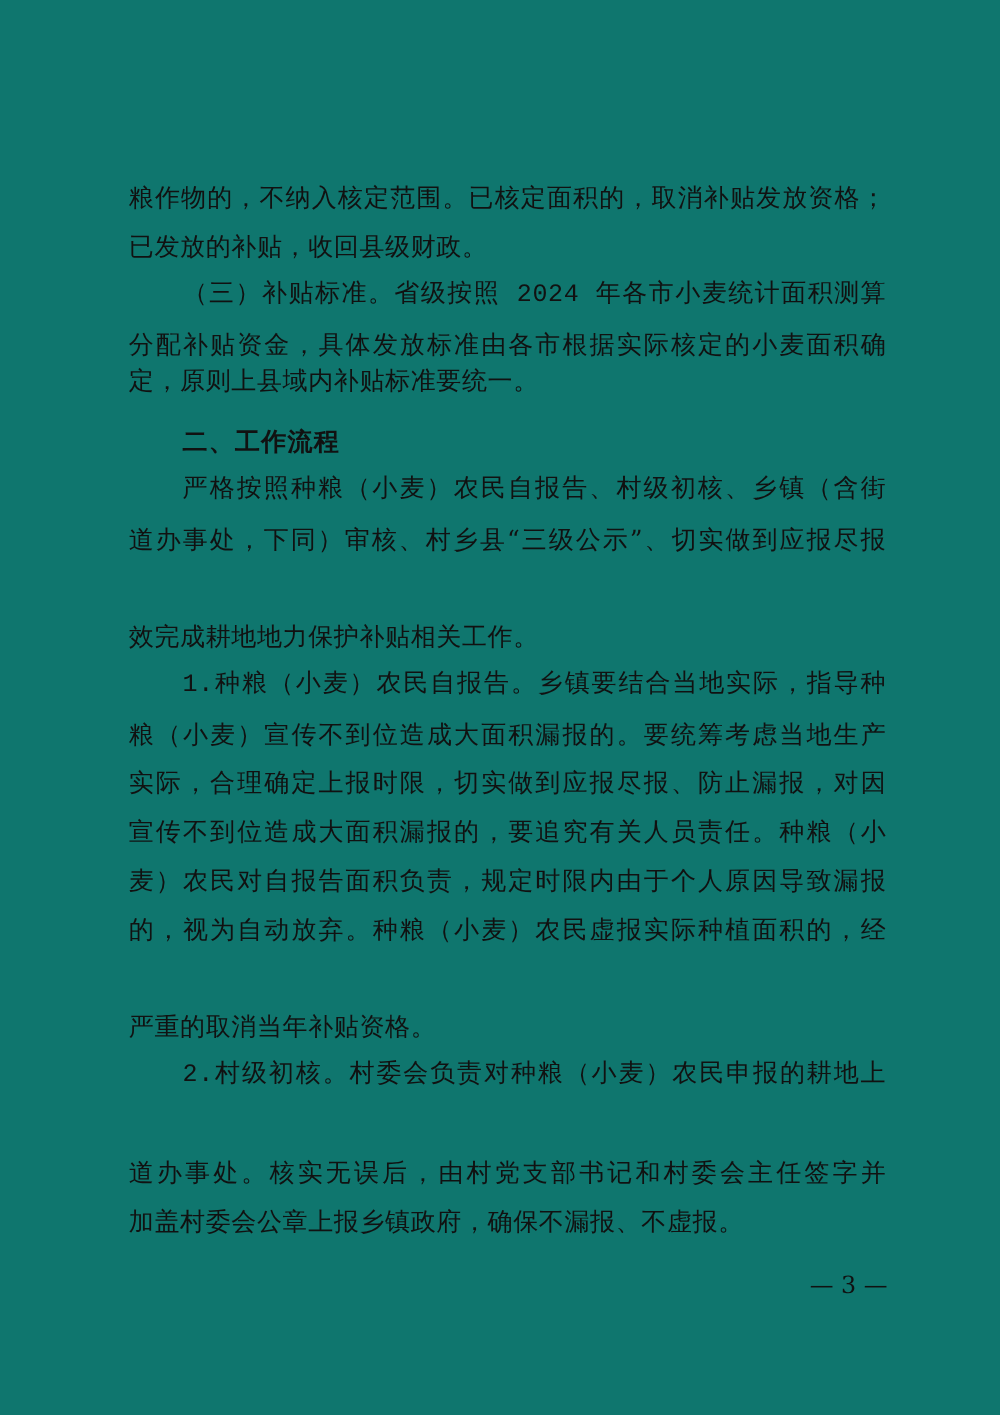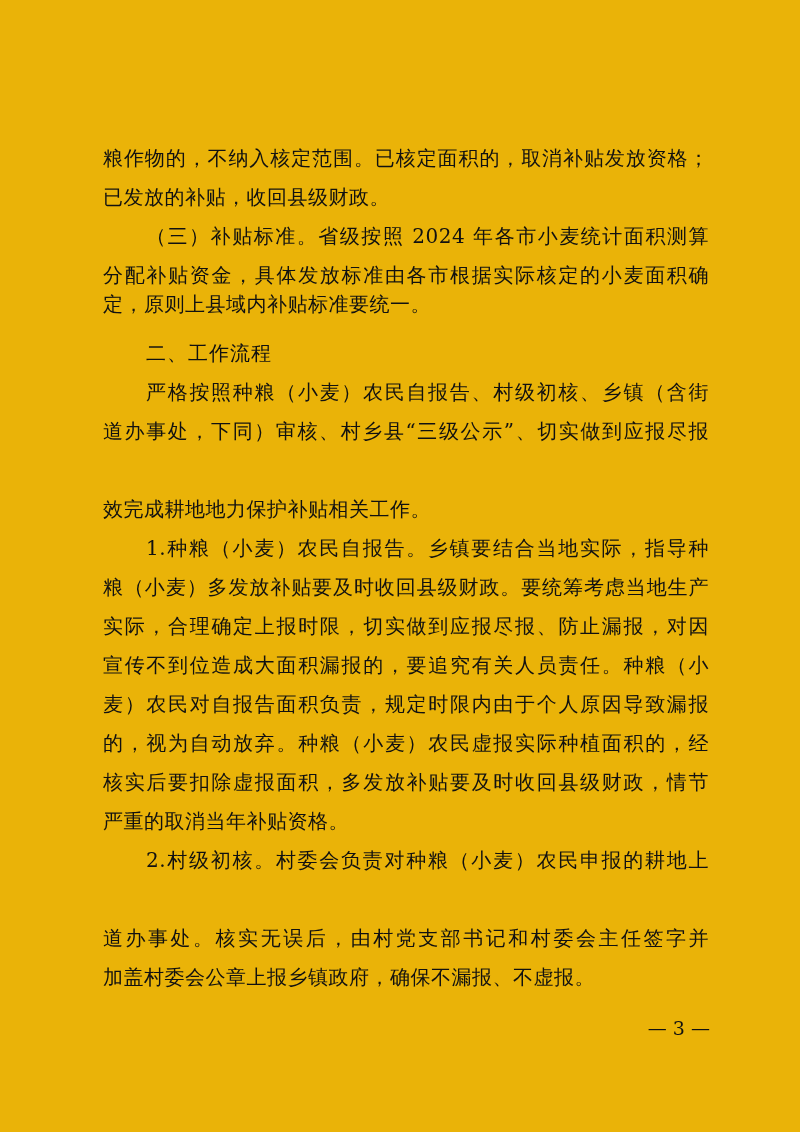--- a/index.html
+++ b/index.html
@@ -4,7 +4,7 @@
 <style>
   html, body { margin: 0; padding: 0; background: #ffffff; }
   body { width: 800px; height: 1132px; position: relative; overflow: hidden; }
-  .page { position: absolute; left: 0; top: 0; width: 800px; height: 1132px; background: #eab308; }
+  .page { position: absolute; left: 0; top: 0; width: 800px; height: 1132px; background: #0f766e; }
   .line {
     position: absolute; left: 103px; width: 606px; height: 39px;
     font-family: "DejaVu Serif", "Liberation Serif", serif;

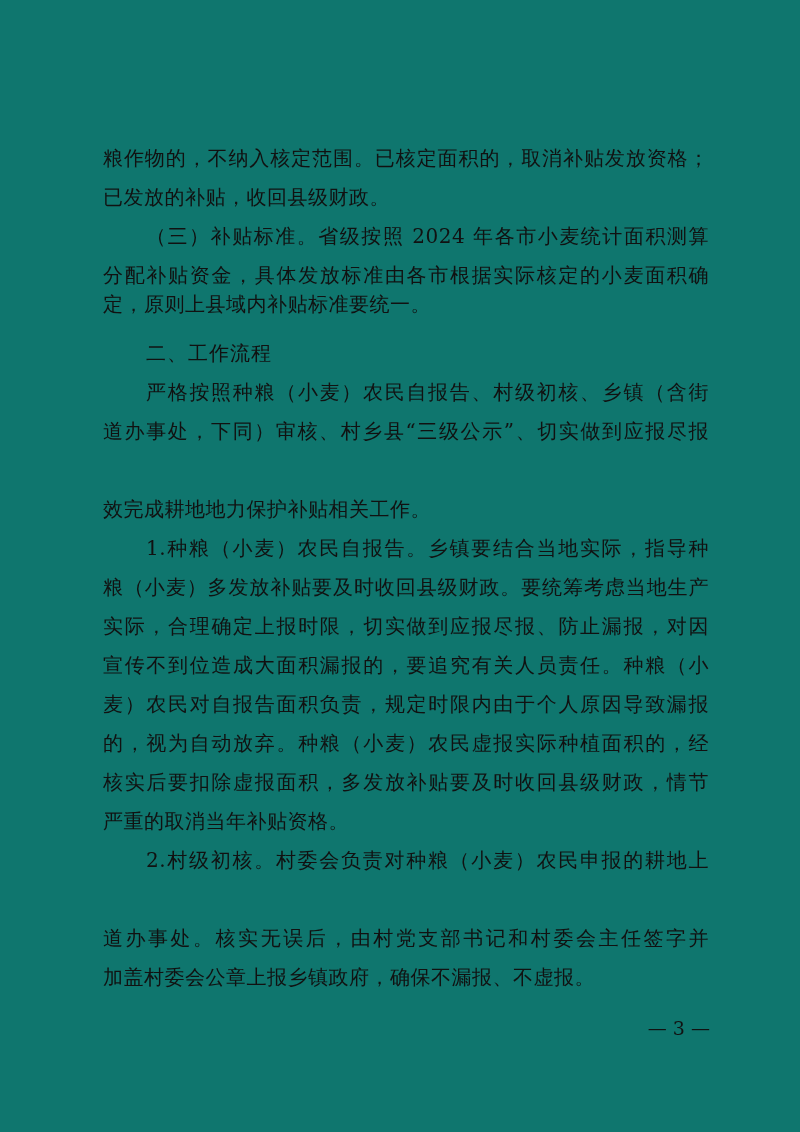--- a/index.html
+++ b/index.html
@@ -13,7 +13,7 @@
     letter-spacing: 0.5px;
   }
   .line.last { text-align-last: left; }
-  .line.indent { left: 146px; width: 563px; }
+  .line.indent { left: 146px; width: 563px; font-family: Liberation Mono, monospace; }
   .heading {
     position: absolute; left: 146px; height: 39px;
     font-family: "DejaVu Sans", "Liberation Sans", sans-serif;

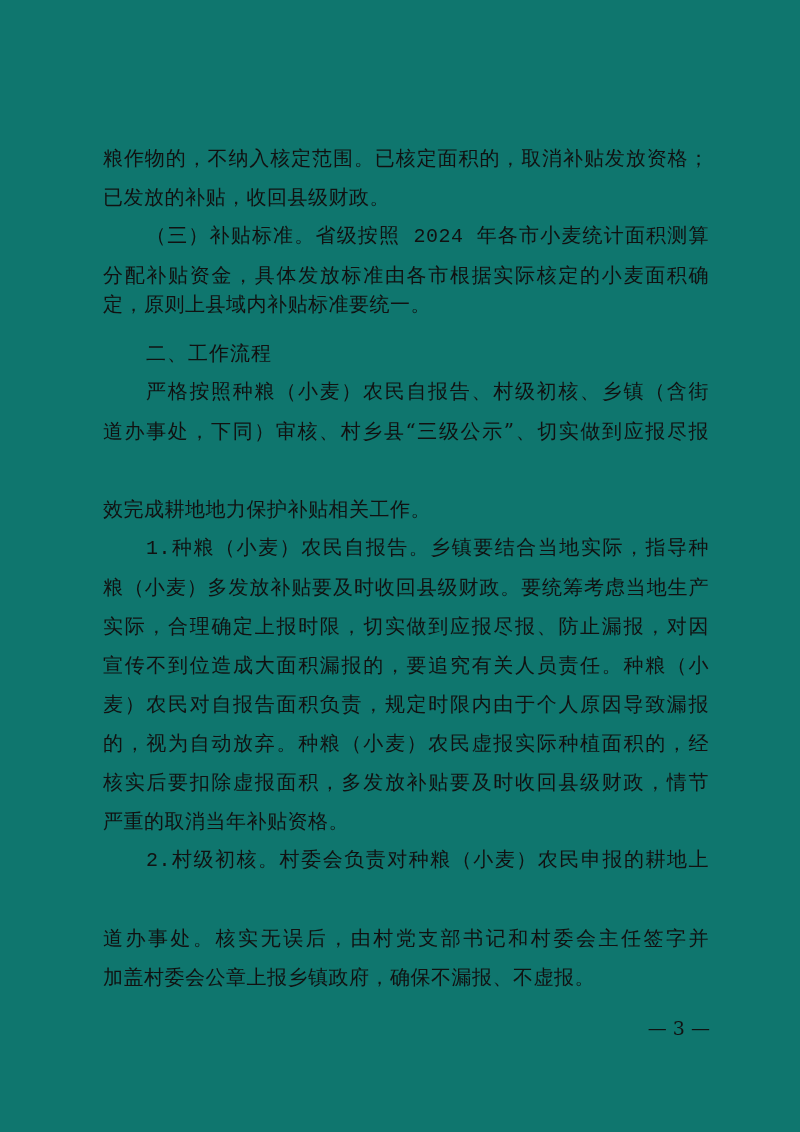--- a/index.html
+++ b/index.html
@@ -17,7 +17,7 @@
   .heading {
     position: absolute; left: 146px; height: 39px;
     font-family: "DejaVu Sans", "Liberation Sans", sans-serif;
-    font-size: 20px; line-height: 39px; color: #111; font-weight: normal;
+    font-size: 20px; line-height: 39px; color: #111; font-weight: bold;
     letter-spacing: 1px;
   }
   .pagenum {

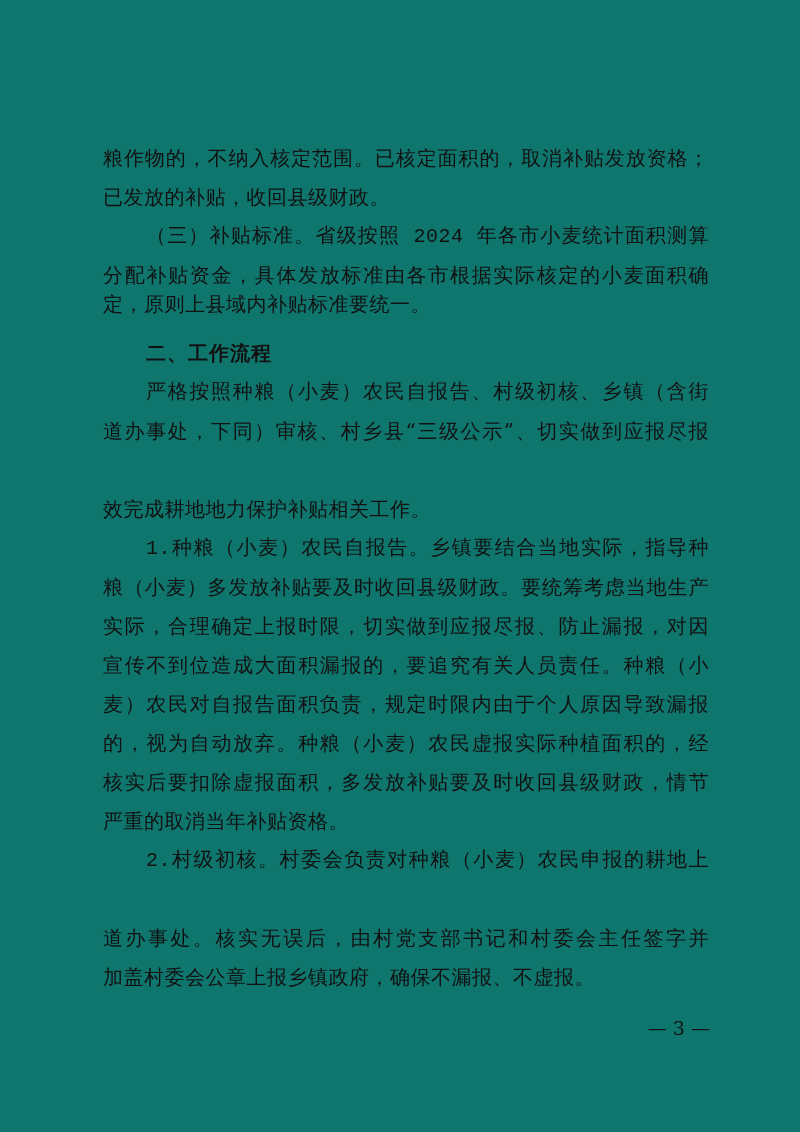--- a/index.html
+++ b/index.html
@@ -40,7 +40,7 @@
   <div class="line" style="top:412px">道办事处，下同）审核、村乡县“三级公示”、切实做到应报尽报</div>
   <div class="line last" style="top:490px">效完成耕地地力保护补贴相关工作。</div>
   <div class="line indent" style="top:529px">1.种粮（小麦）农民自报告。乡镇要结合当地实际，指导种</div>
-  <div class="line" style="top:568px">粮（小麦）多发放补贴要及时收回县级财政。要统筹考虑当地生产</div>
+  <div class="line" style="top:568px">粮（小麦）宣传不到位造成大面积漏报的。要统筹考虑当地生产</div>
   <div class="line" style="top:607px">实际，合理确定上报时限，切实做到应报尽报、防止漏报，对因</div>
   <div class="line" style="top:646px">宣传不到位造成大面积漏报的，要追究有关人员责任。种粮（小</div>
   <div class="line" style="top:685px">麦）农民对自报告面积负责，规定时限内由于个人原因导致漏报</div>

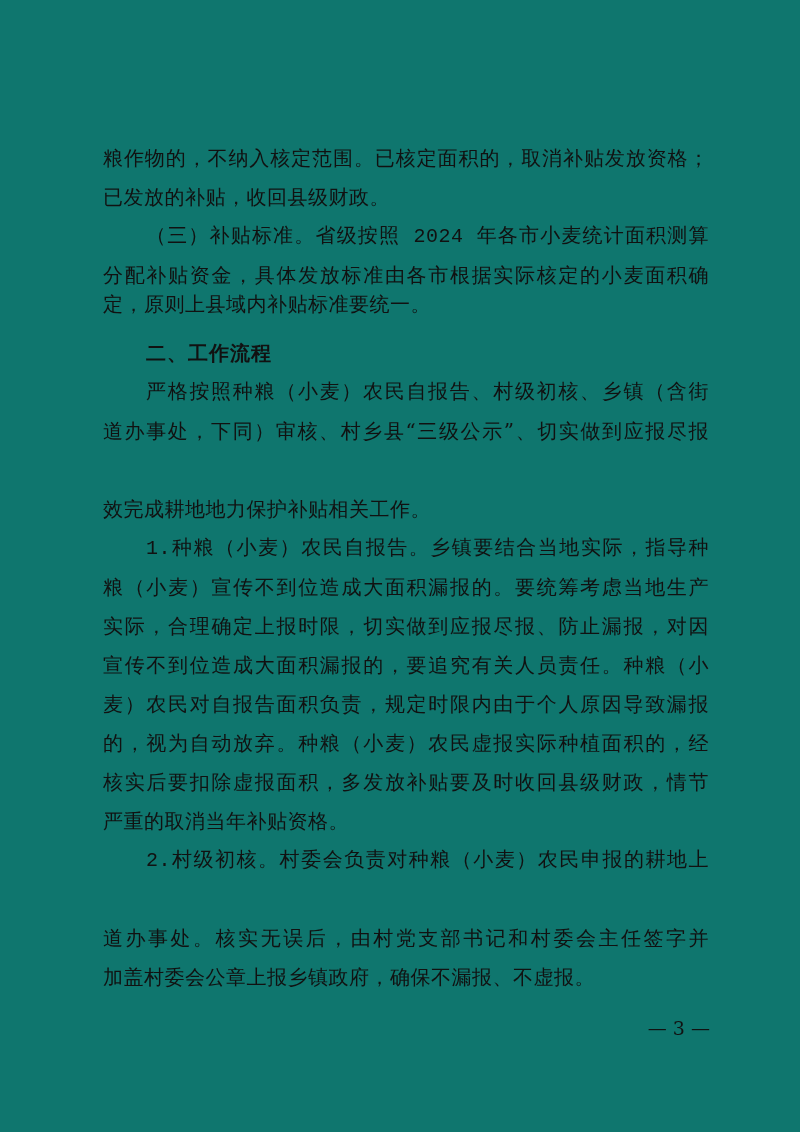--- a/index.html
+++ b/index.html
@@ -45,7 +45,6 @@
   <div class="line" style="top:646px">宣传不到位造成大面积漏报的，要追究有关人员责任。种粮（小</div>
   <div class="line" style="top:685px">麦）农民对自报告面积负责，规定时限内由于个人原因导致漏报</div>
   <div class="line" style="top:724px">的，视为自动放弃。种粮（小麦）农民虚报实际种植面积的，经</div>
-  <div class="line" style="top:763px">核实后要扣除虚报面积，多发放补贴要及时收回县级财政，情节</div>
   <div class="line last" style="top:802px">严重的取消当年补贴资格。</div>
   <div class="line indent" style="top:841px">2.村级初核。村委会负责对种粮（小麦）农民申报的耕地上</div>
   <div class="line" style="top:919px">道办事处。核实无误后，由村党支部书记和村委会主任签字并</div>

